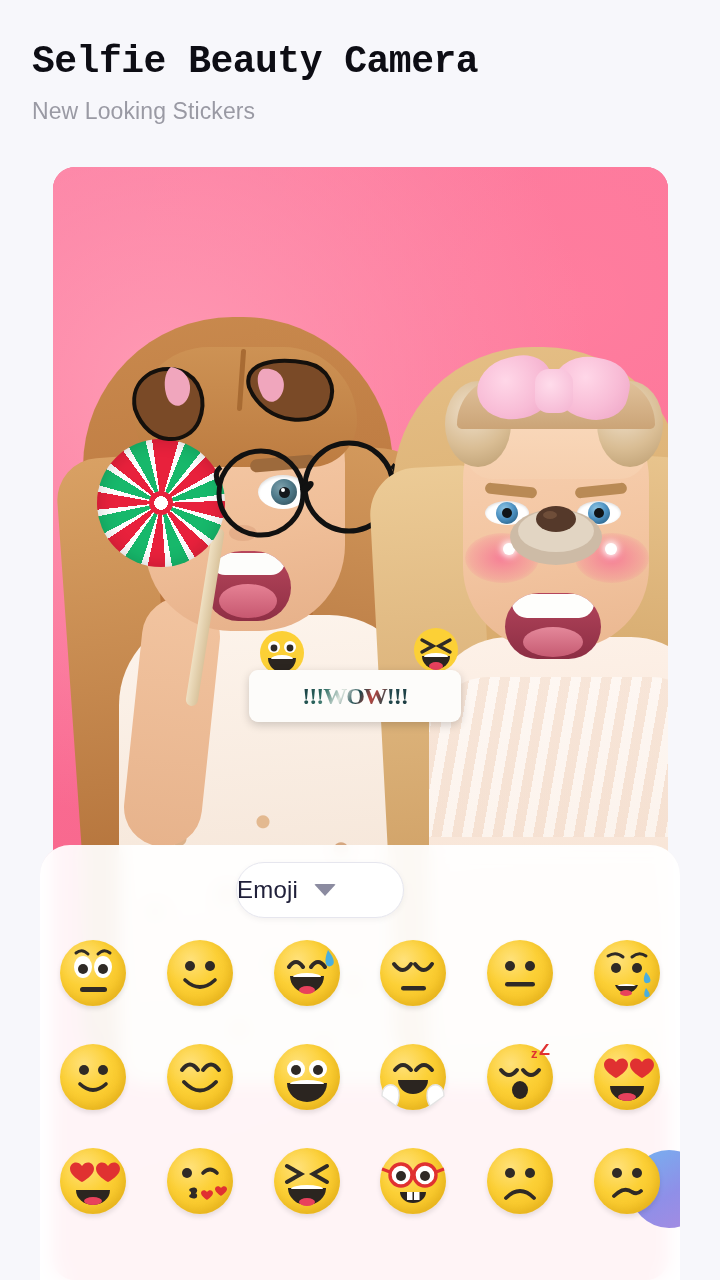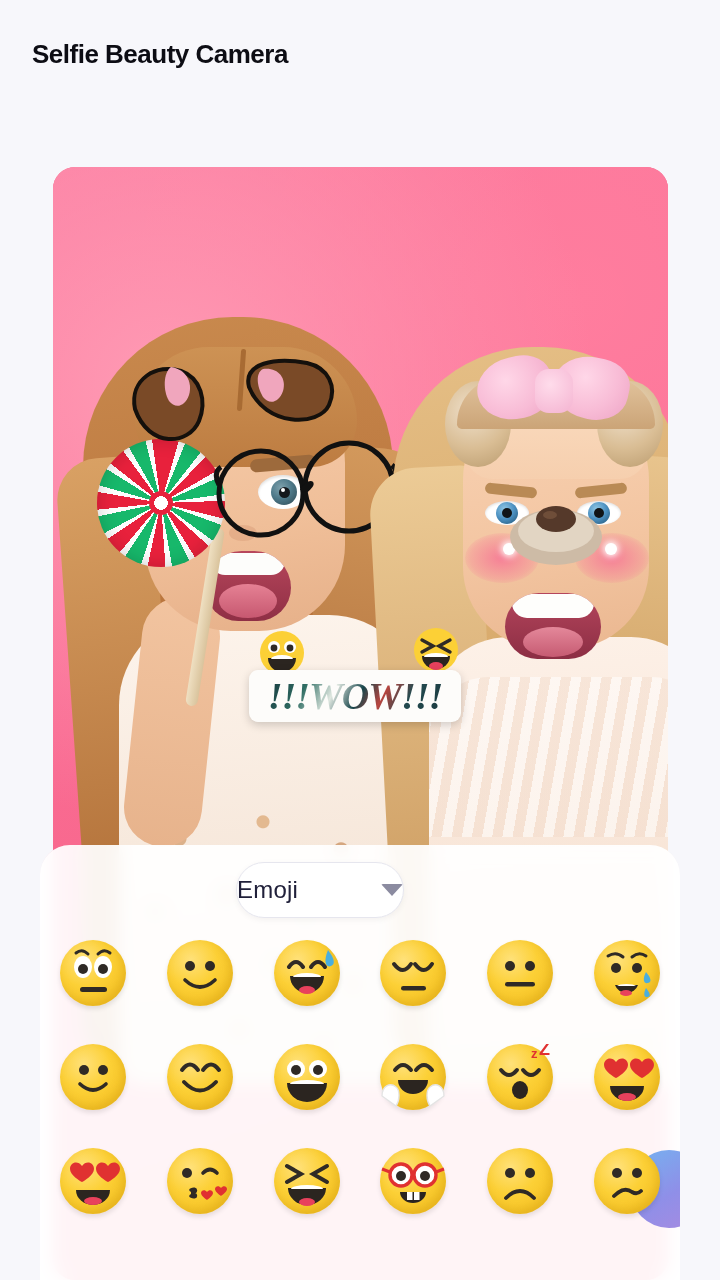--- a/index.html
+++ b/index.html
@@ -14,8 +14,8 @@
   
   .header { padding:40px 0 0 32px; }
   .app-title {
-    font-size:26px; font-weight:bold; color:#0d0d14;
-    letter-spacing:-0.5px; line-height:1.15;
+    font-size:38px; font-weight:bold; color:#0d0d14;
+    letter-spacing:-0.5px; line-height:1.15;font-family:Liberation Mono, monospace;
   }
   .app-subtitle {
     font-size:23px; color:#9a9aa4; margin-top:14px; letter-spacing:0.1px;

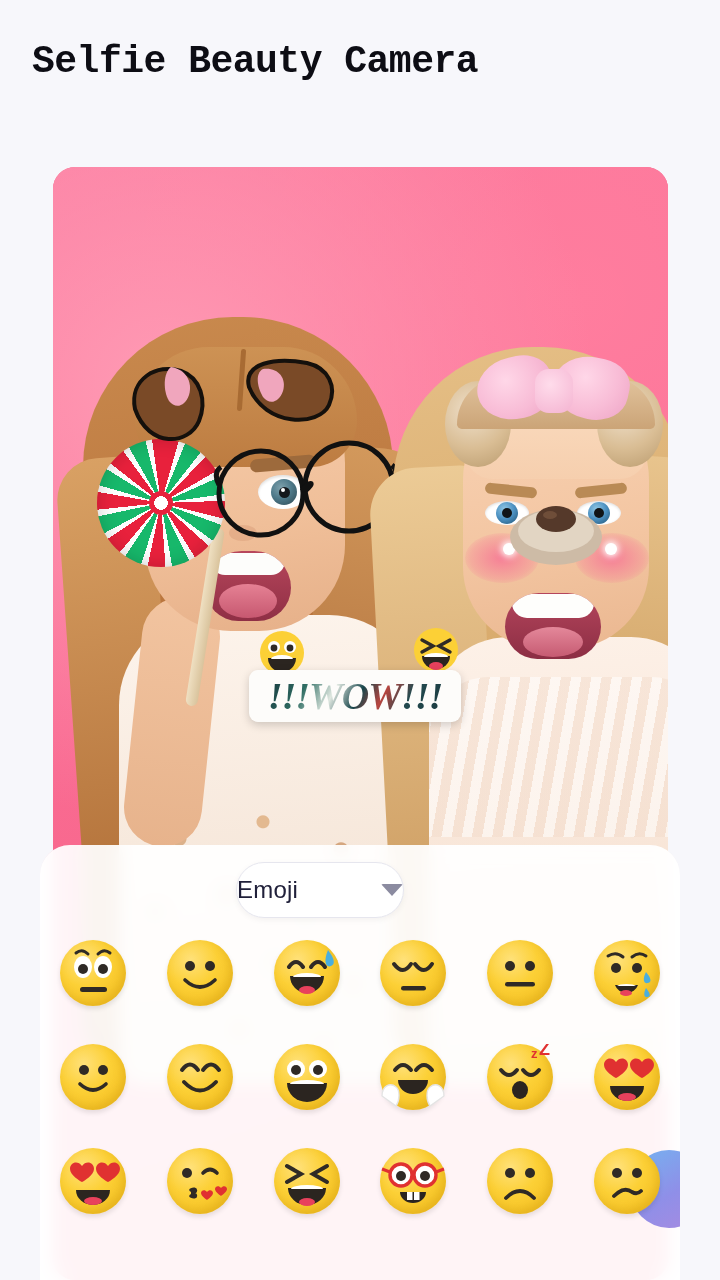--- a/index.html
+++ b/index.html
@@ -321,6 +321,7 @@
 
 <div class="header">
   <div class="app-title">Selfie Beauty Camera</div>
+  <div class="app-subtitle">New Looking Stickers</div>
 </div>
 
 <div class="photo-card">

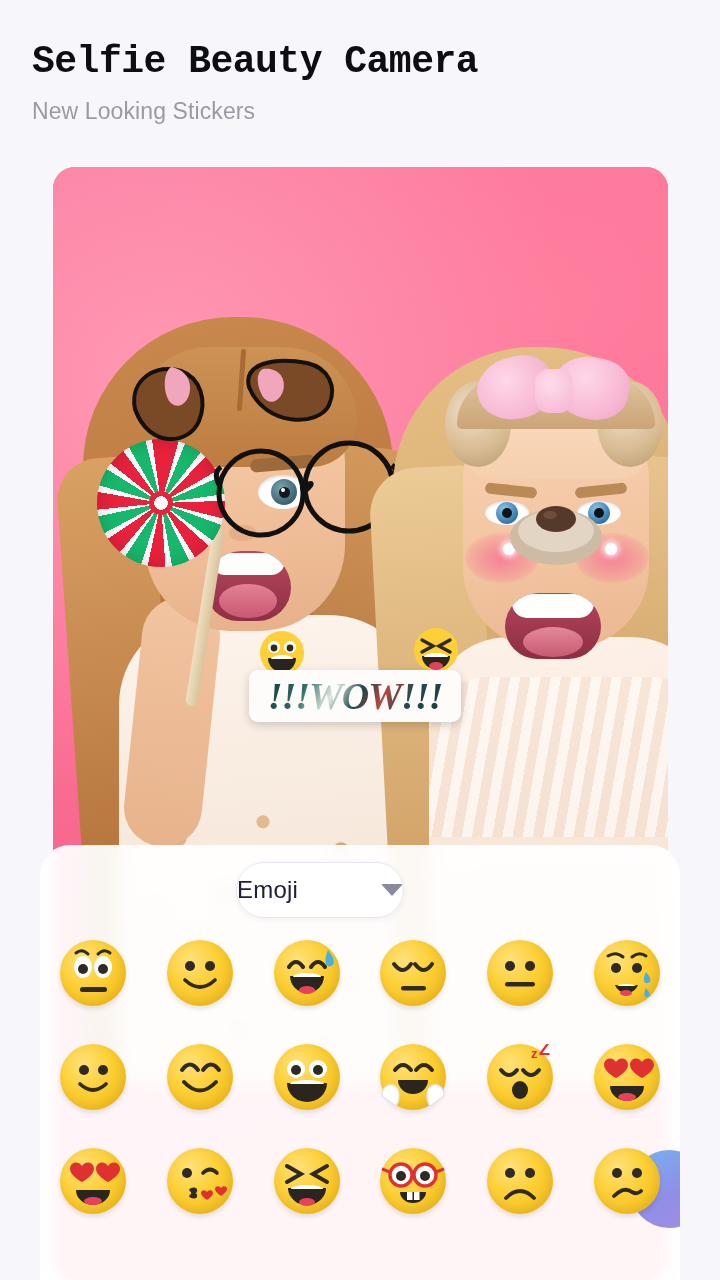--- a/index.html
+++ b/index.html
@@ -262,9 +262,9 @@
   }
   .wow-text {
     font-family:"Liberation Serif", serif;
-    font-size:38px; font-weight:bold; letter-spacing:-1px;
+    font-size:24px; font-weight:bold; letter-spacing:-1px;
     background:linear-gradient(118deg,#16363c 0%,#2f6d63 22%,#e0e8e1 38%,#17454a 52%,#b8453f 64%,#234a4f 78%,#1b3a3f 100%);
-    -webkit-background-clip:text; background-clip:text; color:transparent;font-style:italic;
+    -webkit-background-clip:text; background-clip:text; color:transparent;
   }
   .wow-emoji { position:absolute; width:46px; height:46px; border-radius:50%; }
   .wow-e1 { left:10px; top:8px; }

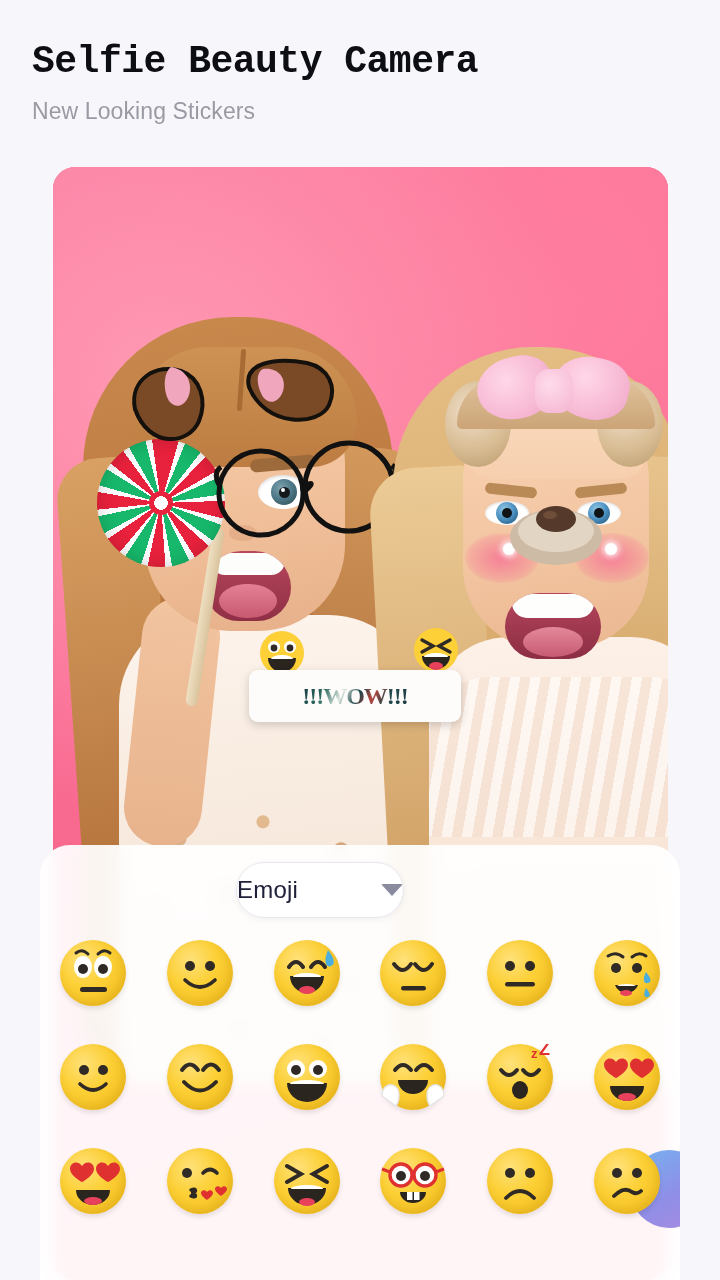--- a/index.html
+++ b/index.html
@@ -294,7 +294,7 @@
     position:absolute; left:236px; top:862px;
     width:168px; height:56px; border-radius:28px;
     background:#fff; border:1.6px solid #e6e6ee;
-    display:flex; align-items:center; justify-content:space-between; gap:16px;
+    display:flex; align-items:center; justify-content:flex-start; gap:16px;
     box-shadow:0 2px 6px rgba(0,0,0,.05);
   }
   .category-label { font-size:24px; color:#20203a; letter-spacing:.2px; }

